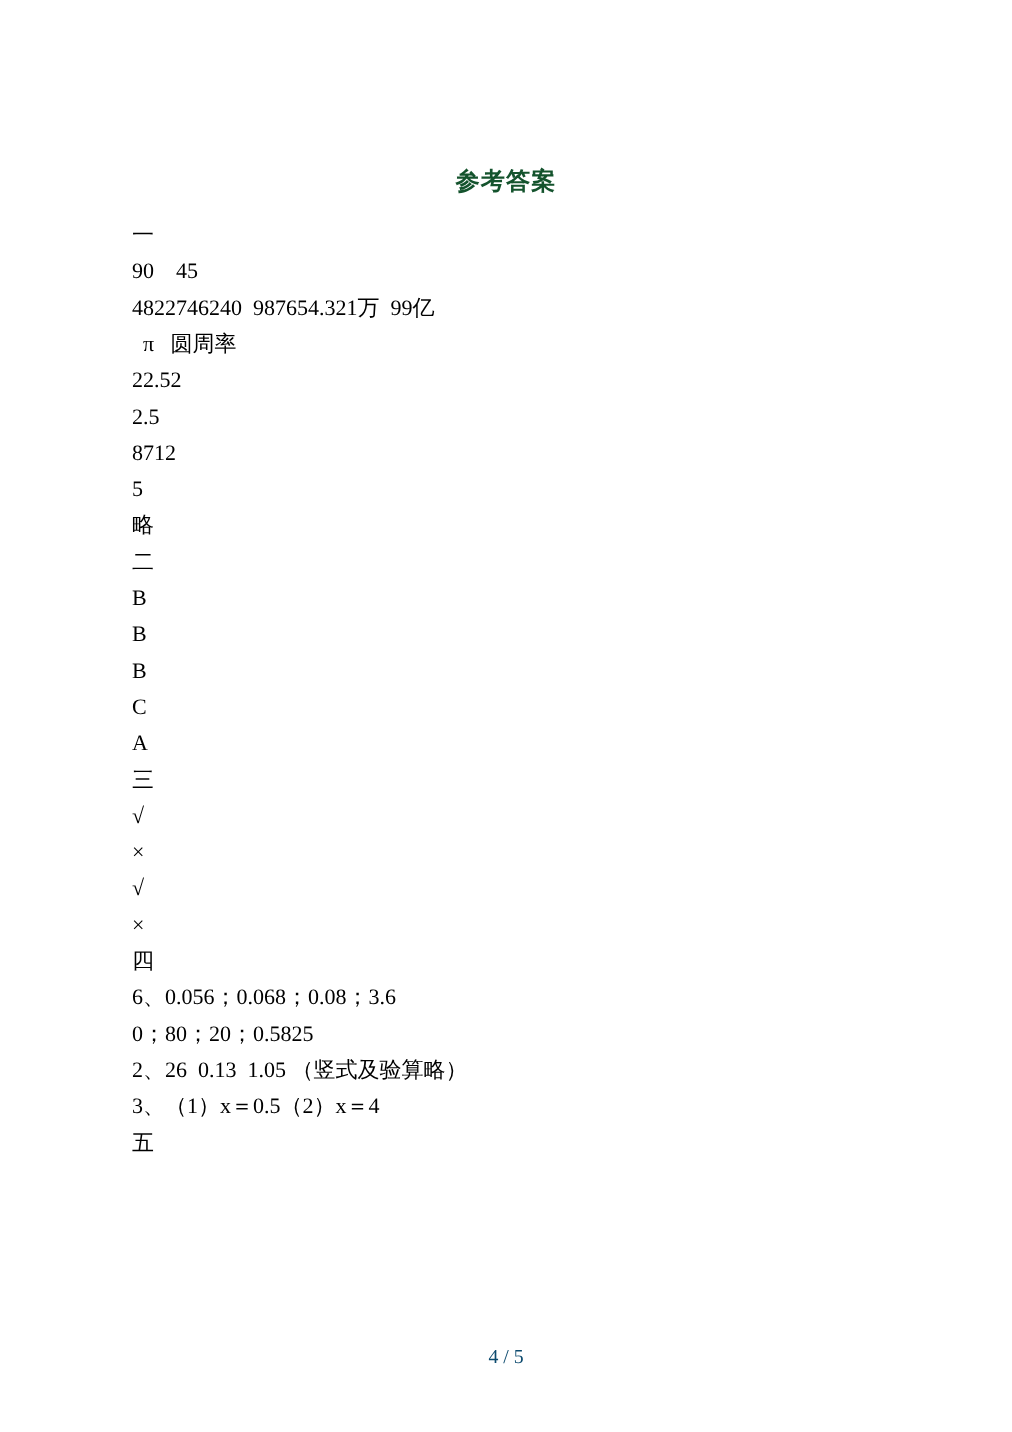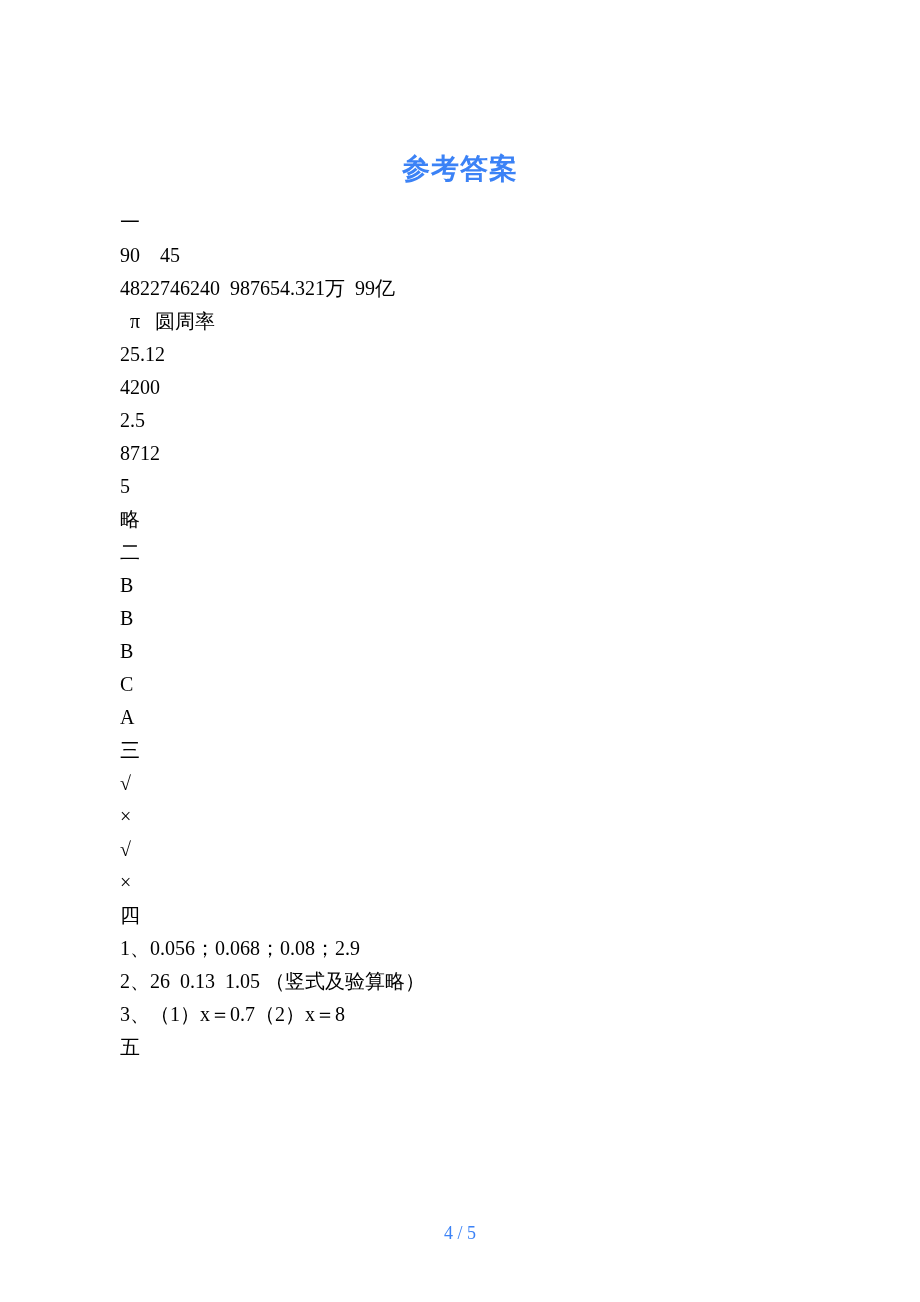--- a/index.html
+++ b/index.html
@@ -18,9 +18,9 @@
   }
   .title {
     text-align: center;
-    color: #3b82f6;
+    color: #14532d;
     font-weight: bold;
-    font-size: 28px;
+    font-size: 22px;
     letter-spacing: 1px;
     margin-bottom: 18px;
   }

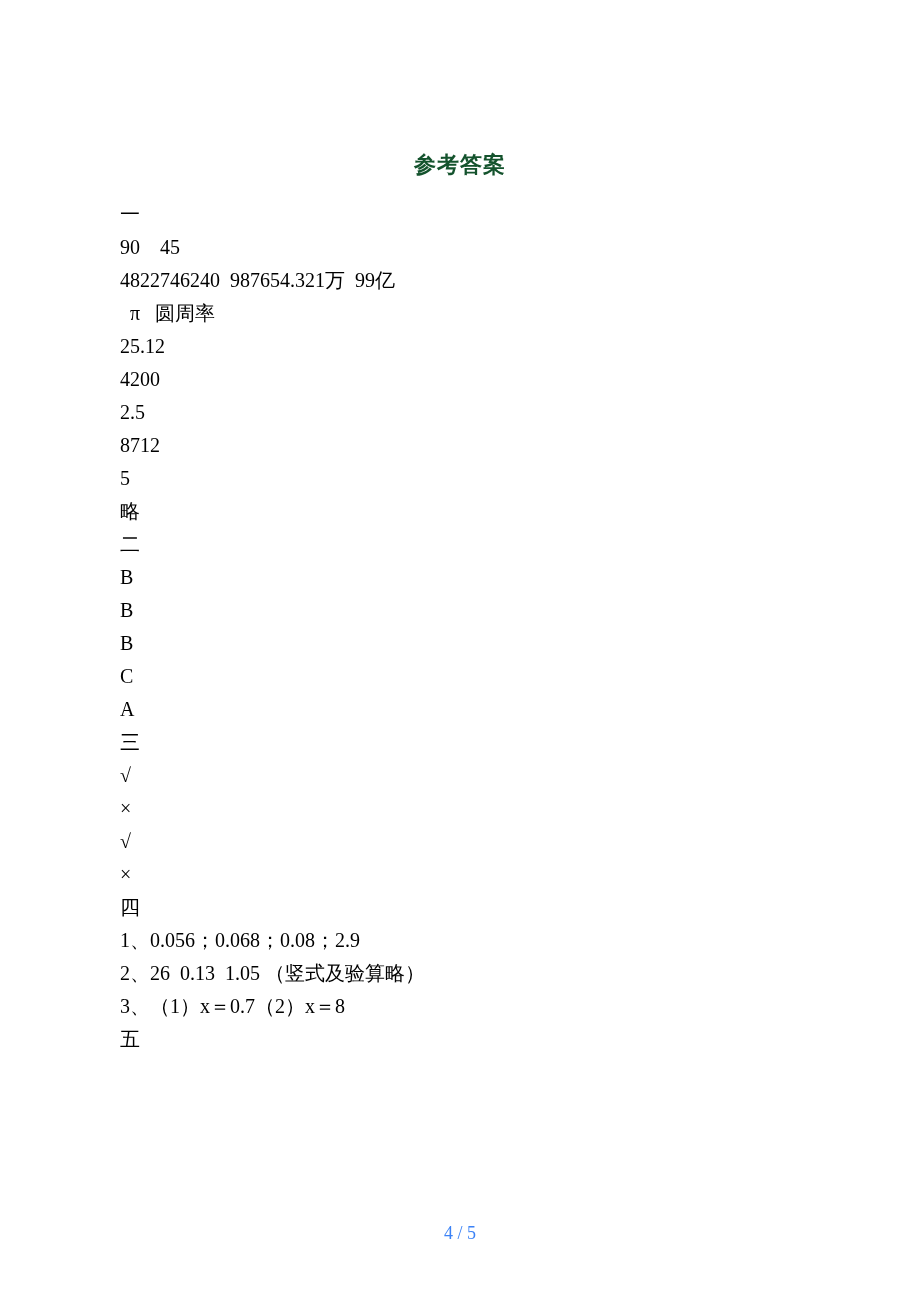--- a/index.html
+++ b/index.html
@@ -48,7 +48,7 @@
   <div class="line">90    45</div>
   <div class="line">4822746240  987654.321万  99亿</div>
   <div class="line">  π   圆周率</div>
-  <div class="line">25.12</div>
+  <div class="line">22.52</div>
   <div class="line">4200</div>
   <div class="line">2.5</div>
   <div class="line">8712</div>

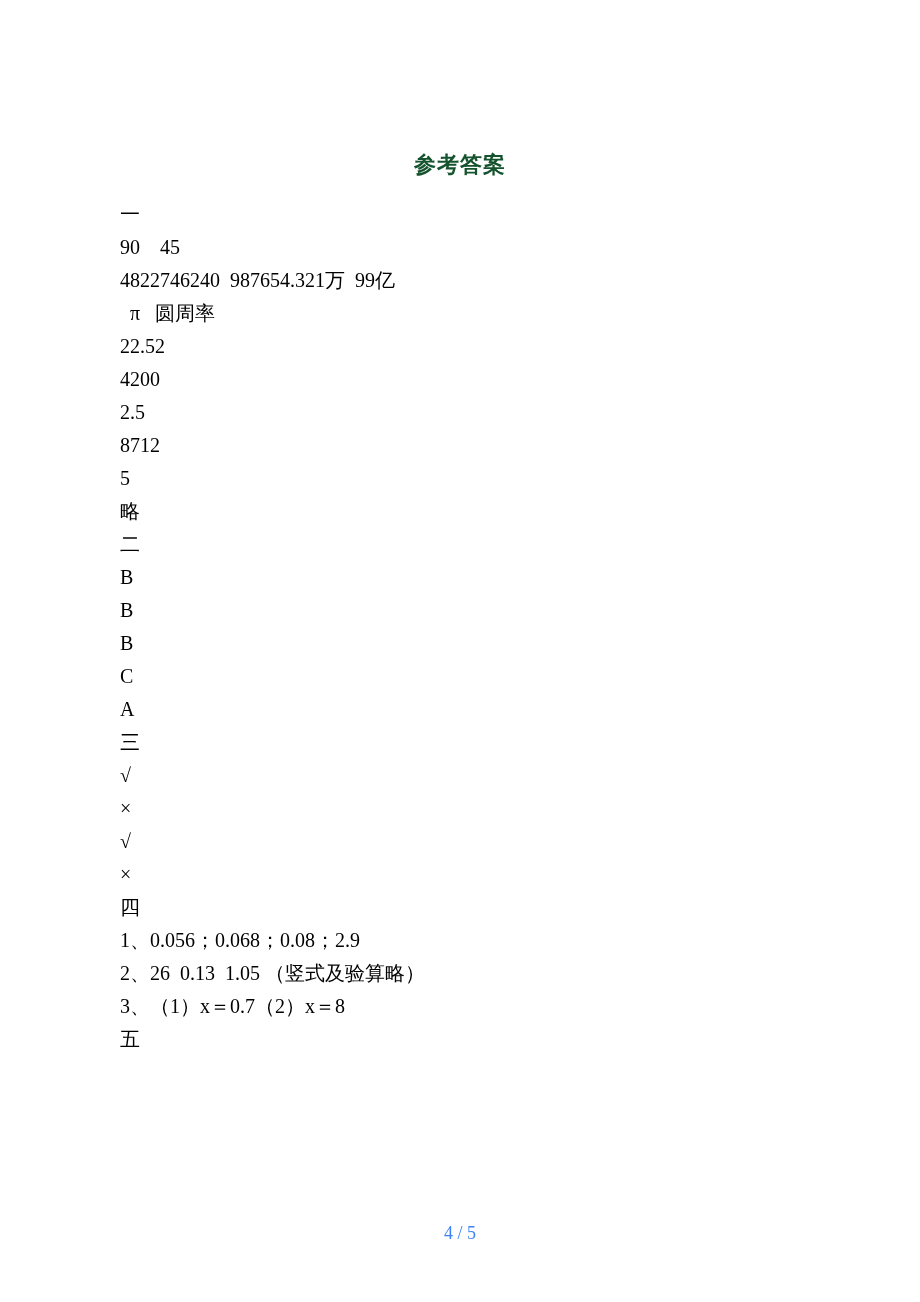--- a/index.html
+++ b/index.html
@@ -49,7 +49,6 @@
   <div class="line">4822746240  987654.321万  99亿</div>
   <div class="line">  π   圆周率</div>
   <div class="line">22.52</div>
-  <div class="line">4200</div>
   <div class="line">2.5</div>
   <div class="line">8712</div>
   <div class="line">5</div>

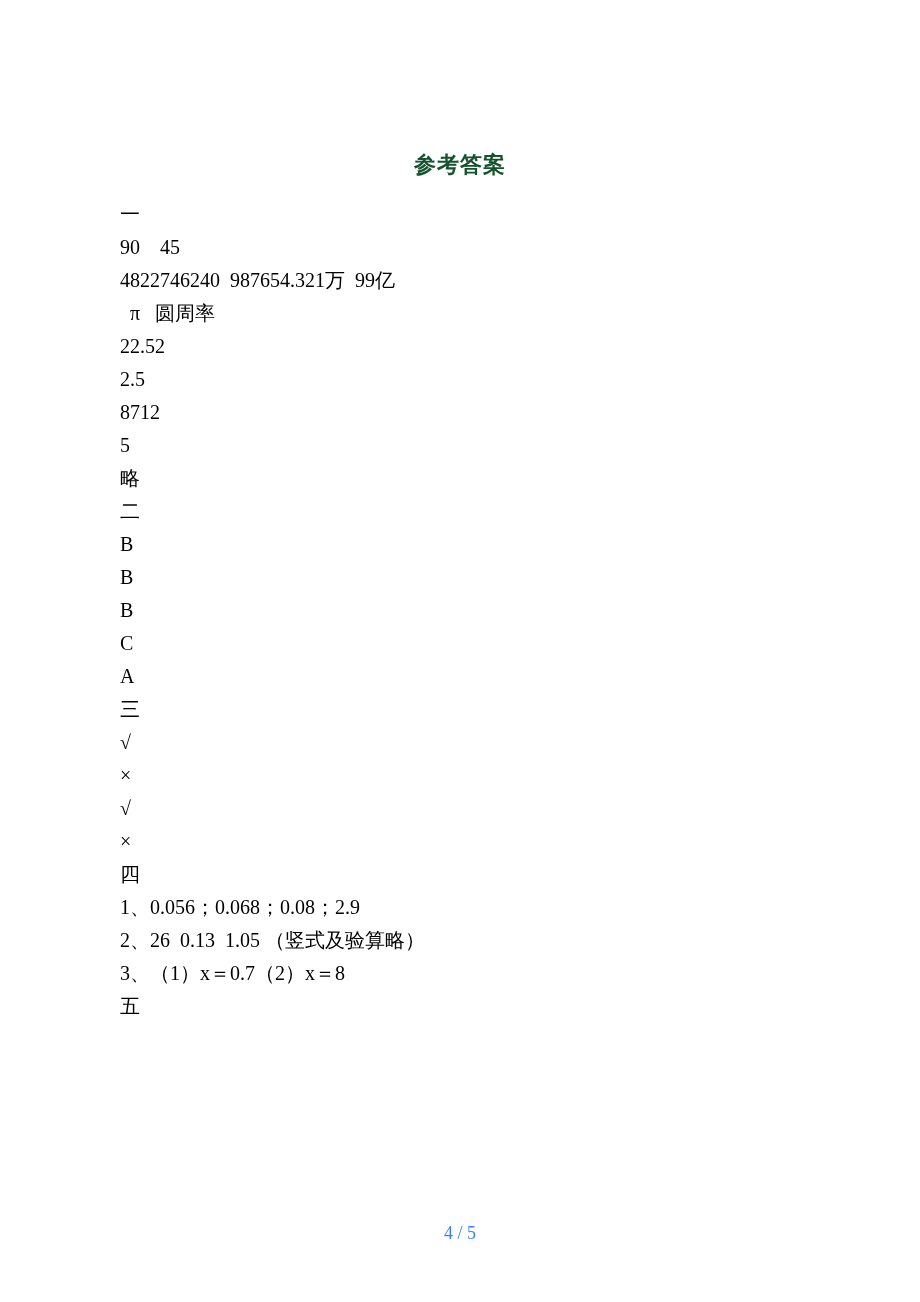--- a/index.html
+++ b/index.html
@@ -68,7 +68,7 @@
   <div class="line">×</div>
 
   <div class="line">四</div>
-  <div class="line">1、0.056；0.068；0.08；2.9</div>
+  <div class="line">6、0.056；0.068；0.08；3.6</div>
   <div class="line">2、26  0.13  1.05 （竖式及验算略）</div>
   <div class="line">3、（1）x＝0.7（2）x＝8</div>
 

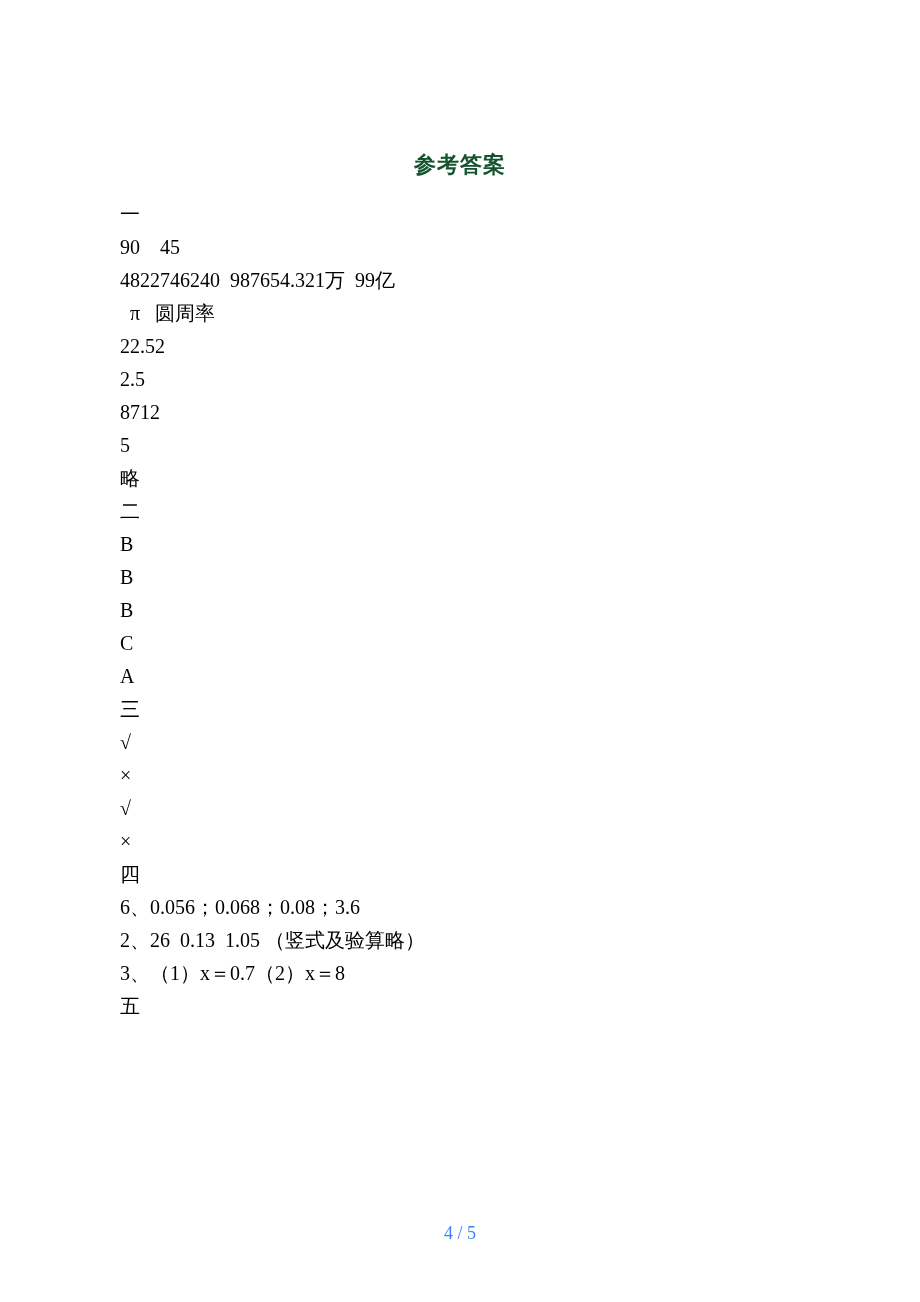--- a/index.html
+++ b/index.html
@@ -69,6 +69,7 @@
 
   <div class="line">四</div>
   <div class="line">6、0.056；0.068；0.08；3.6</div>
+  <div class="line">0；80；20；0.5825</div>
   <div class="line">2、26  0.13  1.05 （竖式及验算略）</div>
   <div class="line">3、（1）x＝0.7（2）x＝8</div>
 

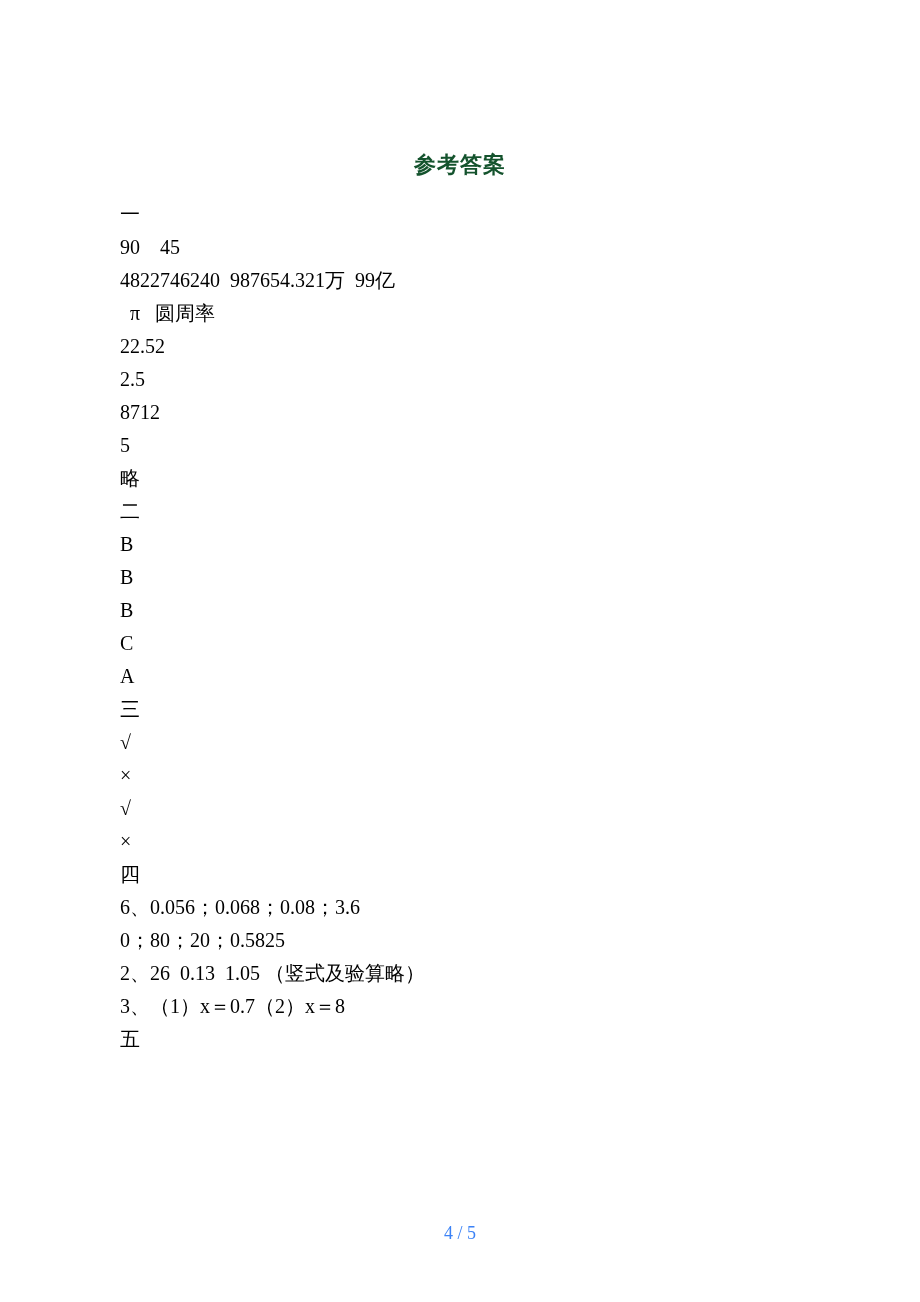--- a/index.html
+++ b/index.html
@@ -71,7 +71,7 @@
   <div class="line">6、0.056；0.068；0.08；3.6</div>
   <div class="line">0；80；20；0.5825</div>
   <div class="line">2、26  0.13  1.05 （竖式及验算略）</div>
-  <div class="line">3、（1）x＝0.7（2）x＝8</div>
+  <div class="line">3、（1）x＝0.5（2）x＝4</div>
 
   <div class="line">五</div>
 </div>

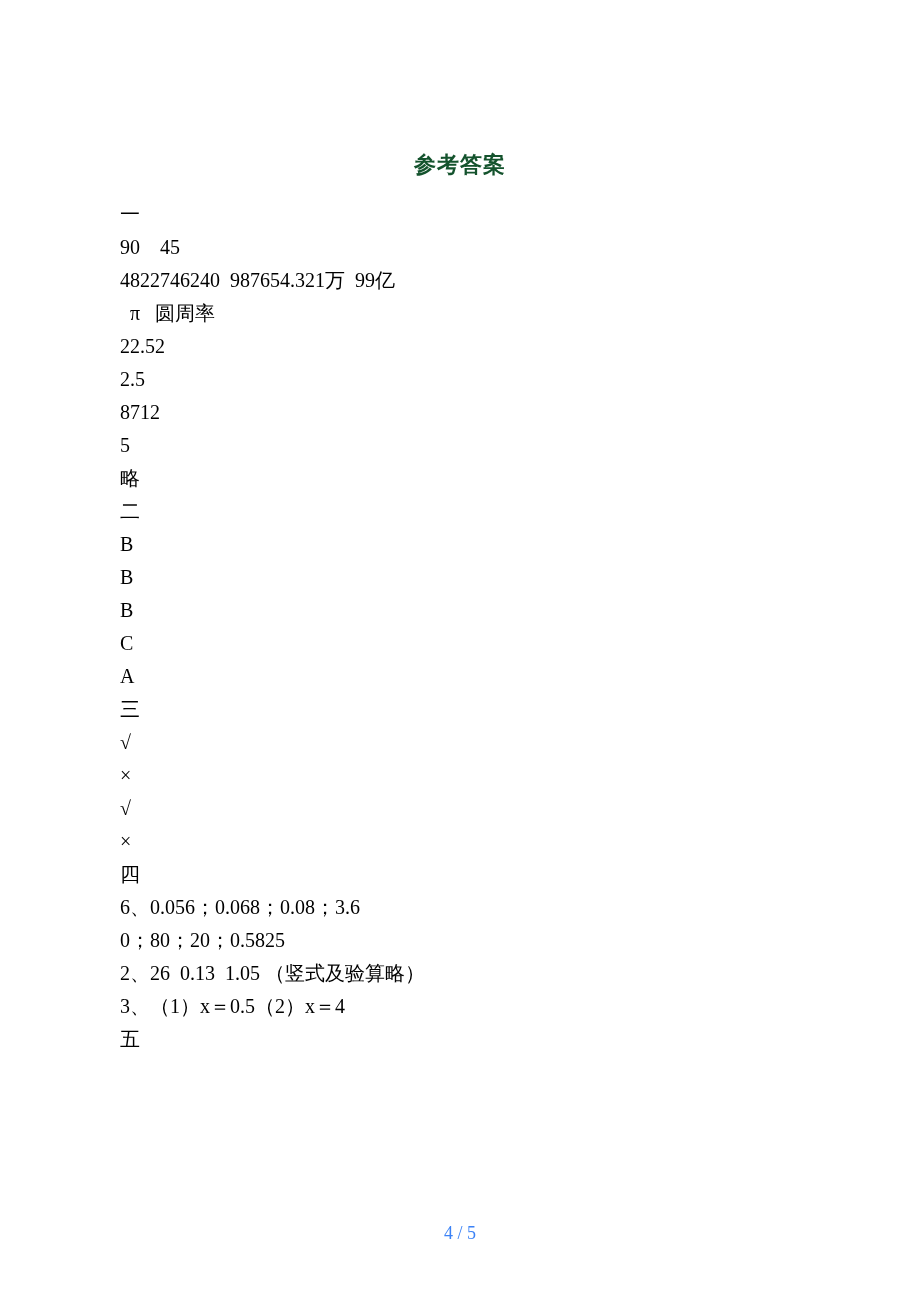--- a/index.html
+++ b/index.html
@@ -34,7 +34,7 @@
     width: 100%;
     text-align: center;
     font-size: 18px;
-    color: #3b82f6;
+    color: #0c4a6e;
     font-family: "SimSun", serif;
   }
 </style>

